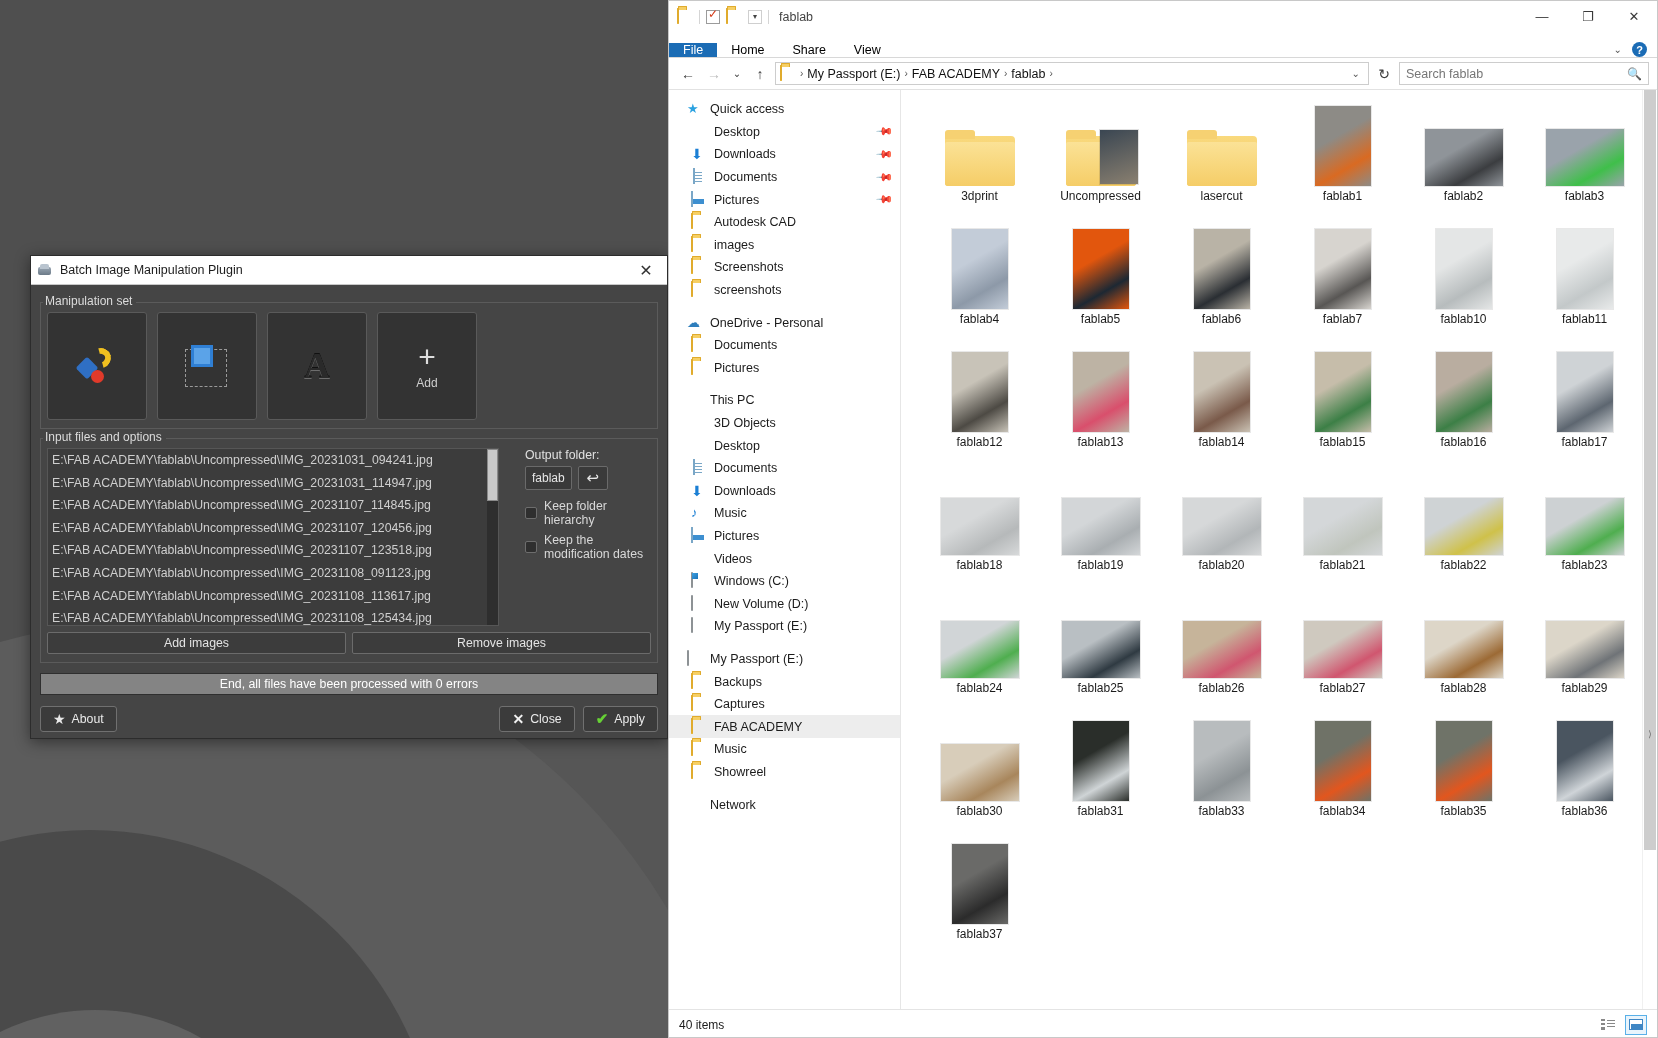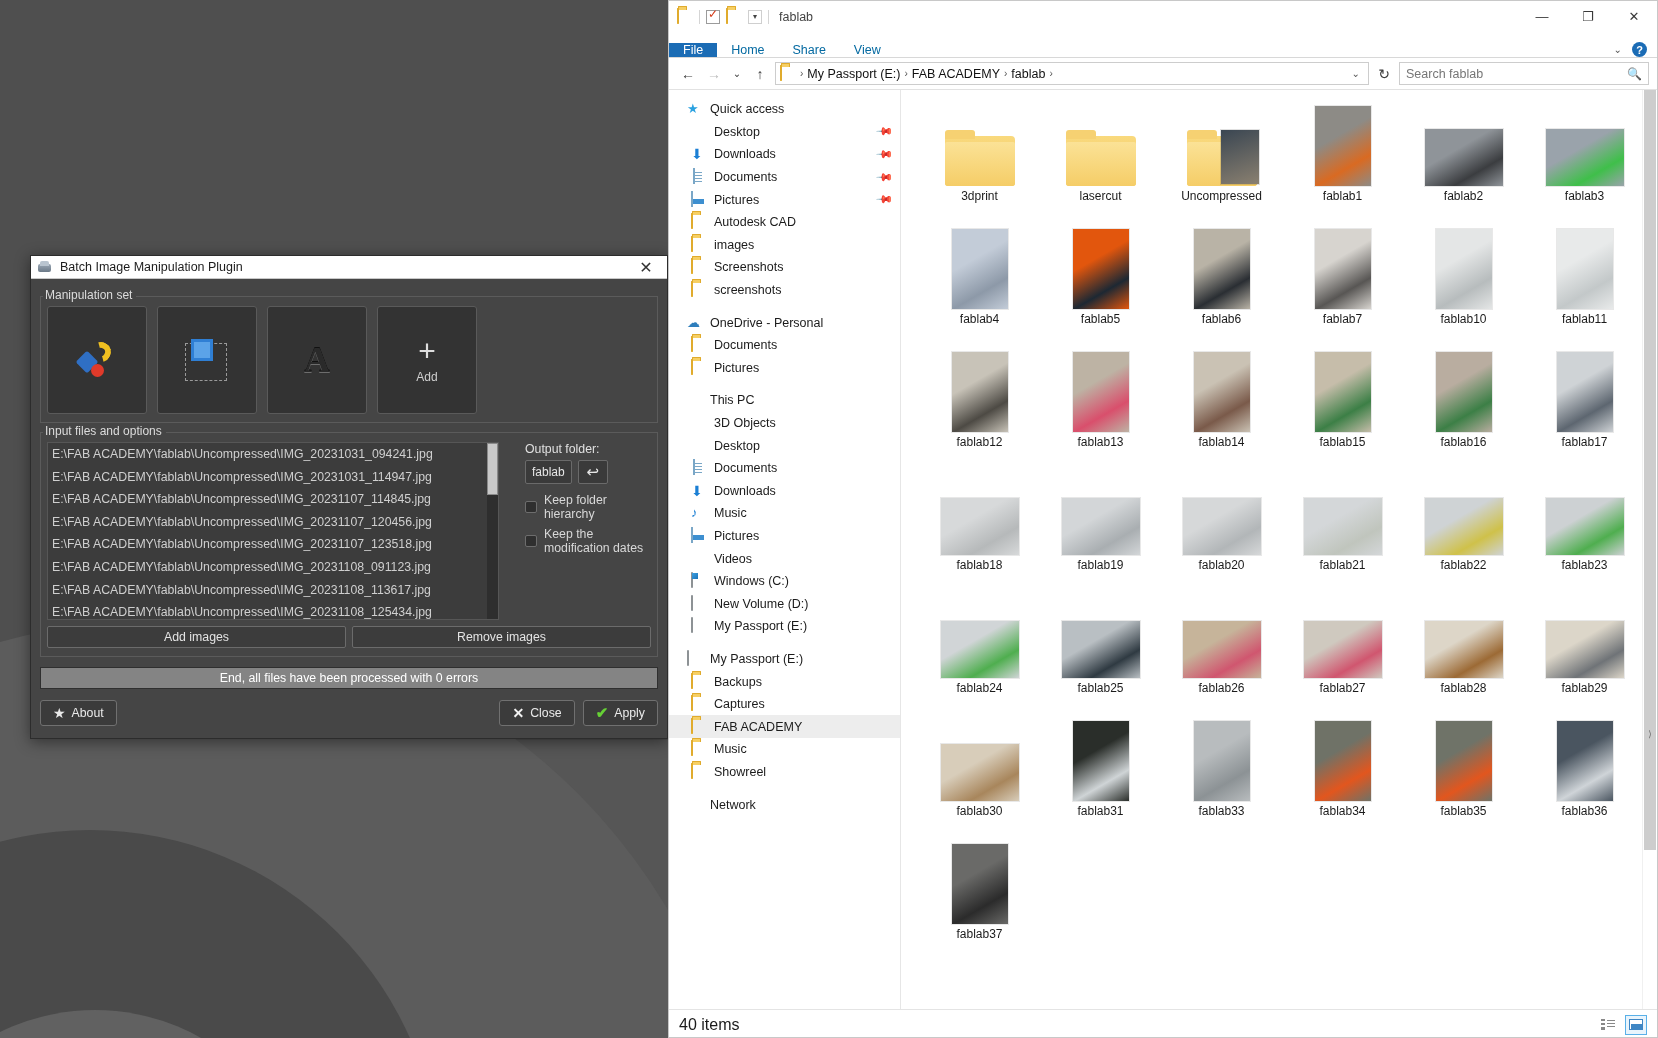--- a/index.html
+++ b/index.html
@@ -292,7 +292,7 @@
   .rtab {
     padding: 0 14px;
     display:flex;align-items:center;
-    font-size:12.5px; color:#0369a1;
+    font-size:12.5px; color:#000000;
   }
   .rtab.active { background:#1b6cb5; color:#ffffff; }
   #ribbon-right { margin-left:auto; display:flex; align-items:center; gap:10px; padding-right:10px;}

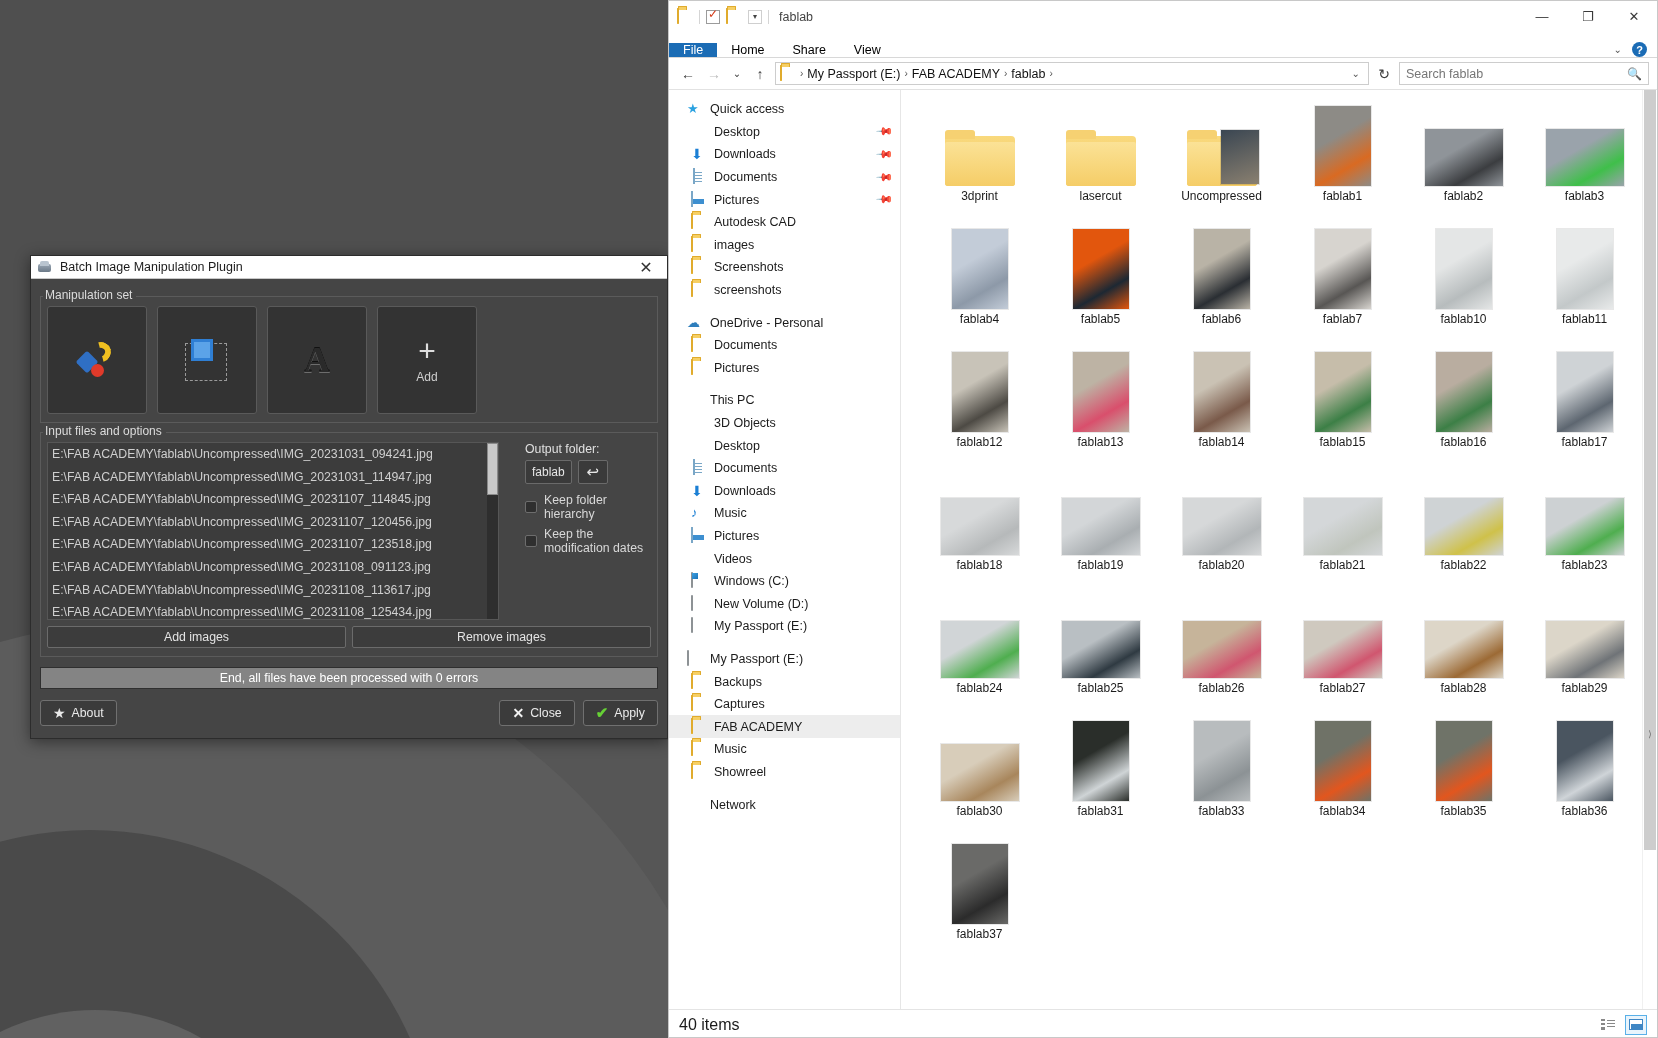--- a/index.html
+++ b/index.html
@@ -783,16 +783,6 @@
           </div>
           <div class="cell">
             <div class="thumb-box">
-              <div class="folder-big">
-                <div class="back"></div>
-                <div class="tab"></div>
-                <div class="front"></div>
-              </div>
-            </div>
-            <div class="cell-label">lasercut</div>
-          </div>
-          <div class="cell">
-            <div class="thumb-box">
               <div class="folder-big has-preview">
                 <div class="back"></div>
                 <div class="tab"></div>
@@ -801,6 +791,16 @@
               </div>
             </div>
             <div class="cell-label">Uncompressed</div>
+          </div>
+          <div class="cell">
+            <div class="thumb-box">
+              <div class="folder-big">
+                <div class="back"></div>
+                <div class="tab"></div>
+                <div class="front"></div>
+              </div>
+            </div>
+            <div class="cell-label">lasercut</div>
           </div>
           <div class="cell">
             <div class="thumb-box">

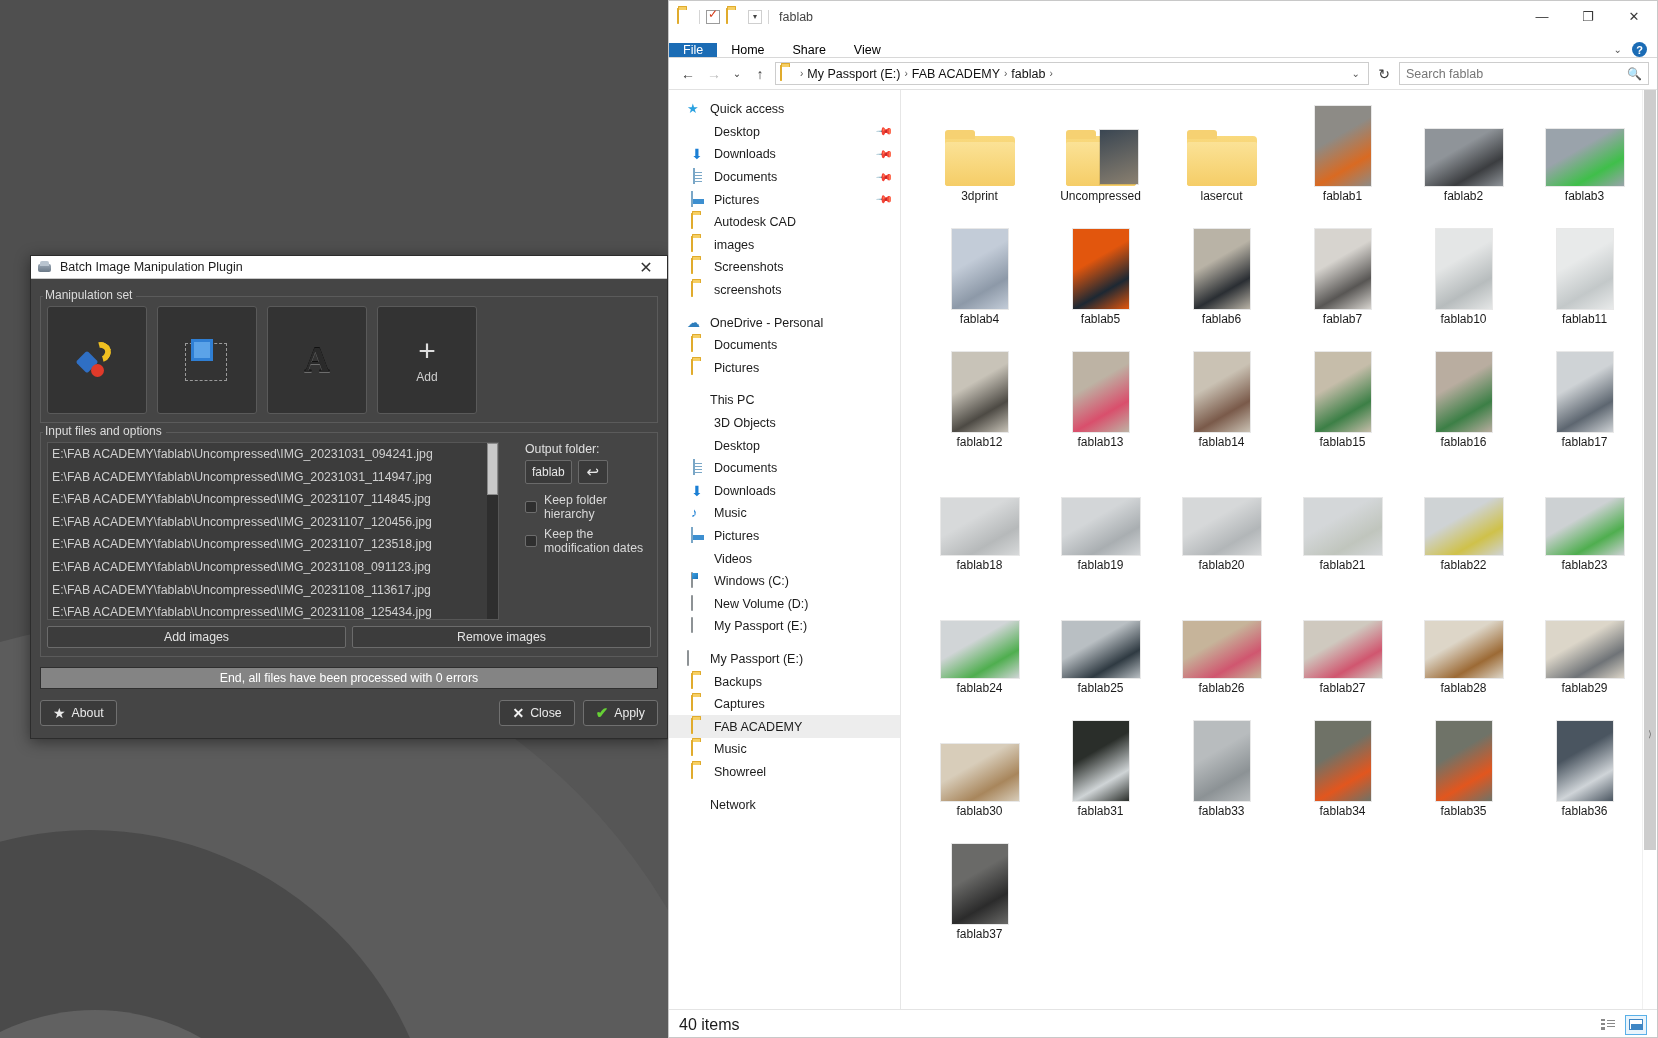--- a/index.html
+++ b/index.html
@@ -57,7 +57,7 @@
     color: #d8d8d8;
   }
   #bimp-title {
-    height: 23px;
+    height: 29px;
     background: #ffffff;
     border-bottom: 1px solid #c8c8c8;
     display: flex; align-items: center;

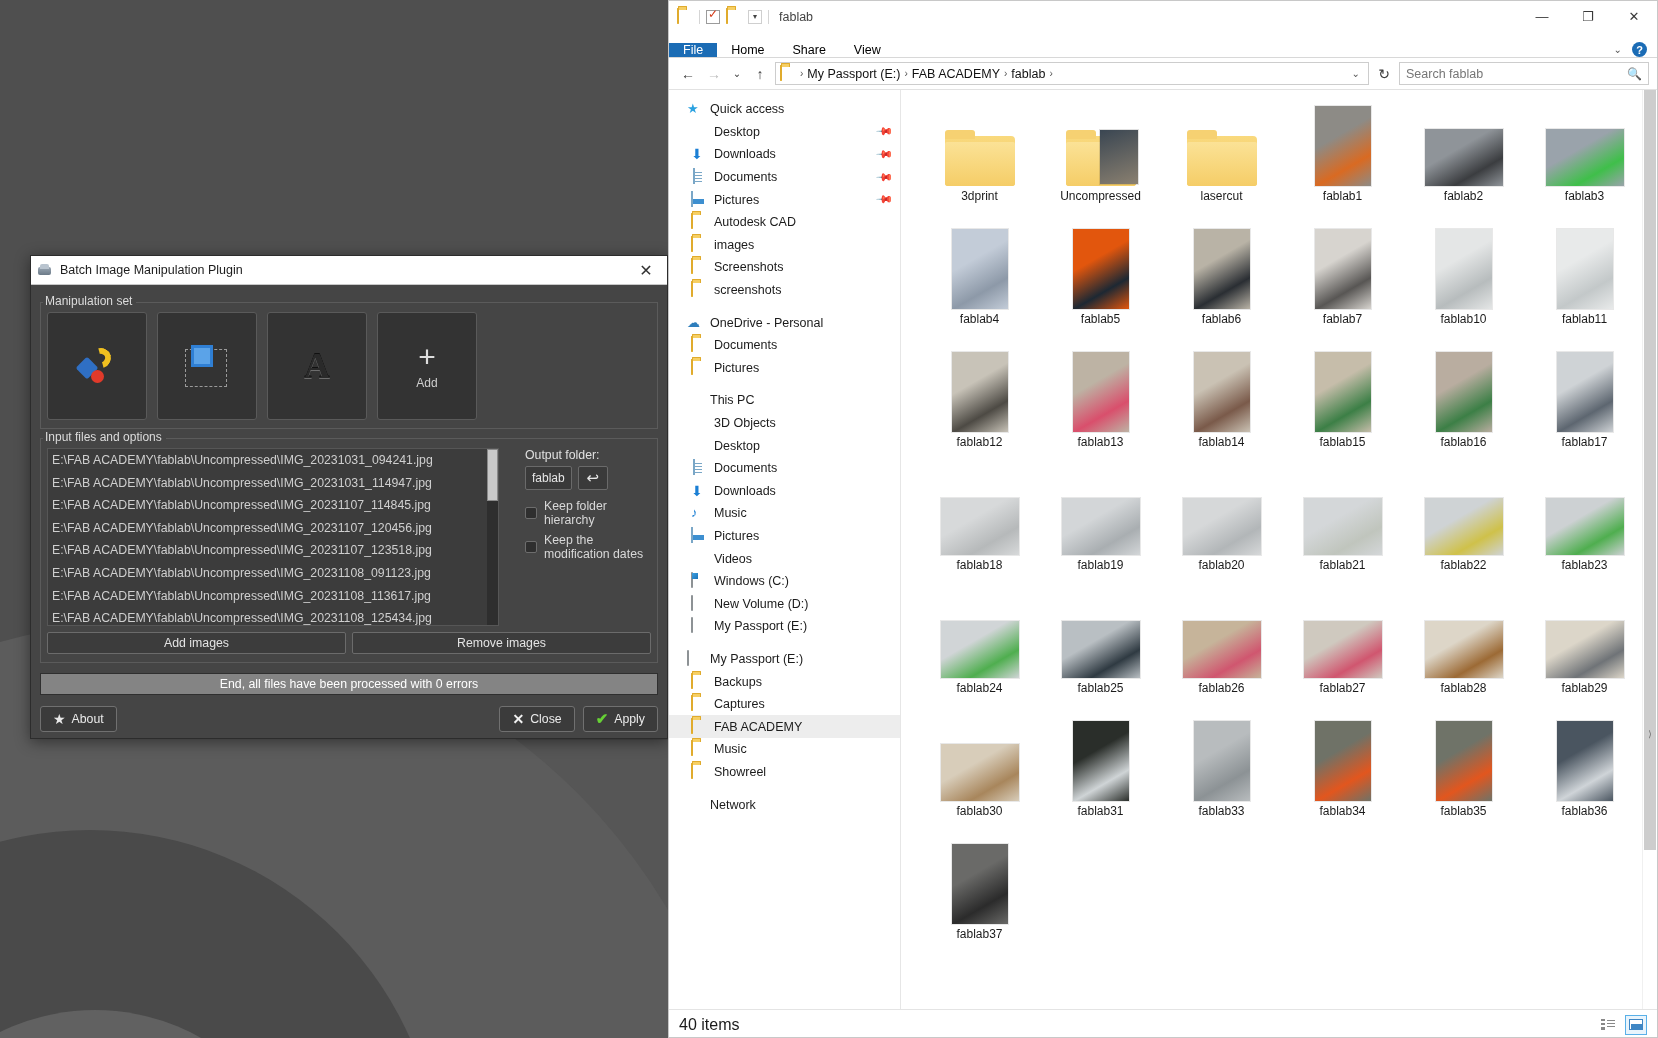--- a/index.html
+++ b/index.html
@@ -451,7 +451,7 @@
     border-top:1px solid #e4e4e4;
     display:flex; align-items:center;
     padding: 0 10px;
-    font-size:16px; color:#1b1b1b;
+    font-size:12px; color:#1b1b1b;
     background:#fff;
   }
   #status-left { display:flex; align-items:center; }

